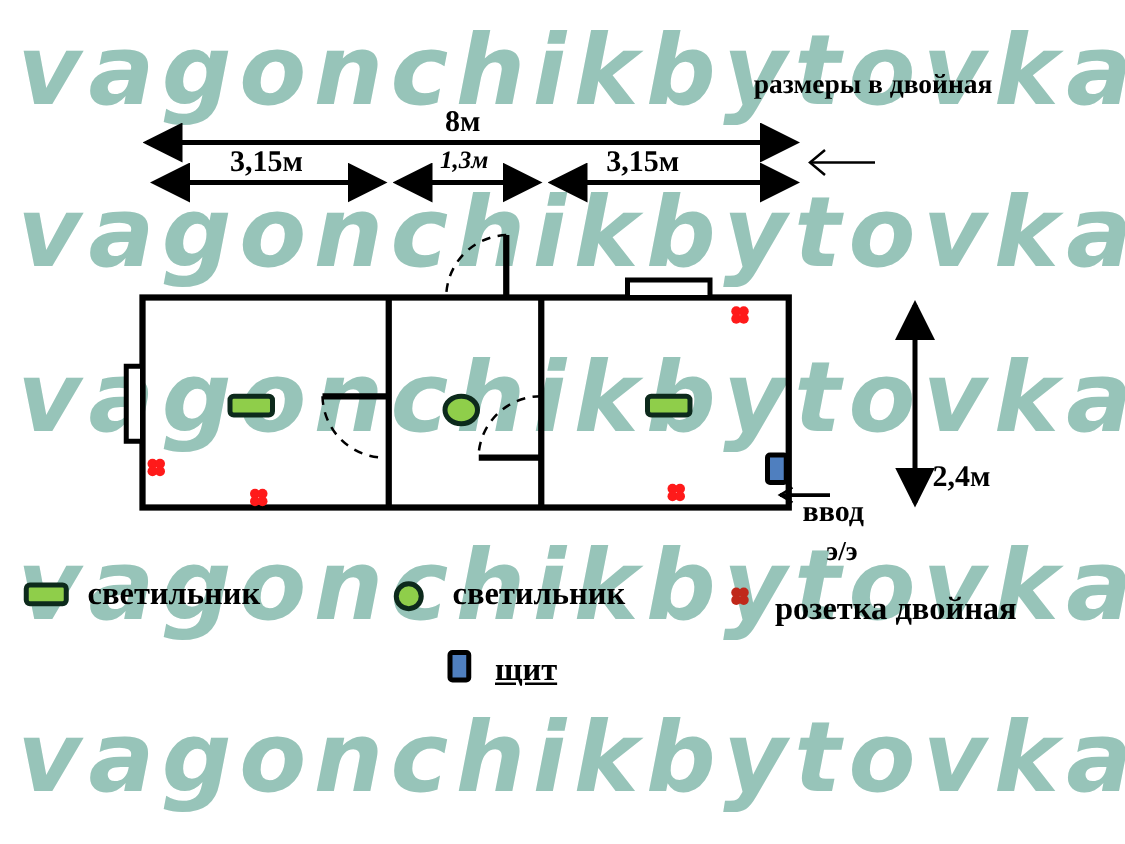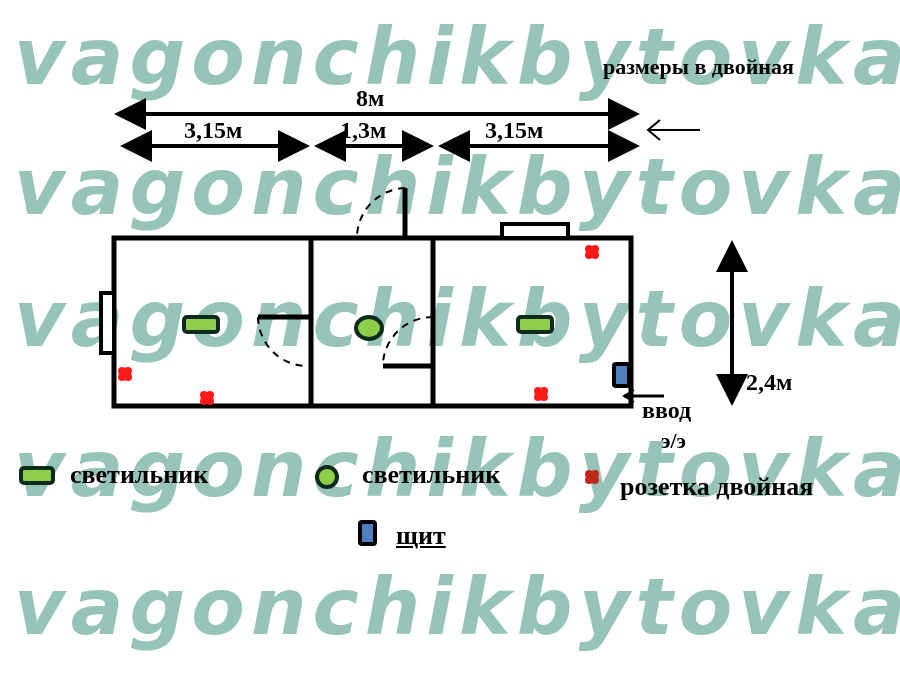--- a/index.html
+++ b/index.html
@@ -136,7 +136,7 @@
 <div class="lbl" style="left:603px; top:56px; font-size:22px;">размеры в двойная</div>
 <div class="lbl" style="left:356px; top:86px; font-size:24px;text-align:right;">8м</div>
 <div class="lbl" style="left:184px; top:118px; font-size:24px;">3,15м</div>
-<div class="lbl" style="left:340px; top:118px; font-size:24px;">1,3м</div>
+<div class="lbl" style="left:352px; top:118px; font-size:20px;font-style:italic;">1,3м</div>
 <div class="lbl" style="left:485px; top:118px; font-size:24px;">3,15м</div>
 <div class="lbl" style="left:746px; top:327px; font-size:24px;margin-top:43px;">2,4м</div>
 <div class="lbl" style="left:642px; top:398px; font-size:24px;text-align:center;">ввод</div>

